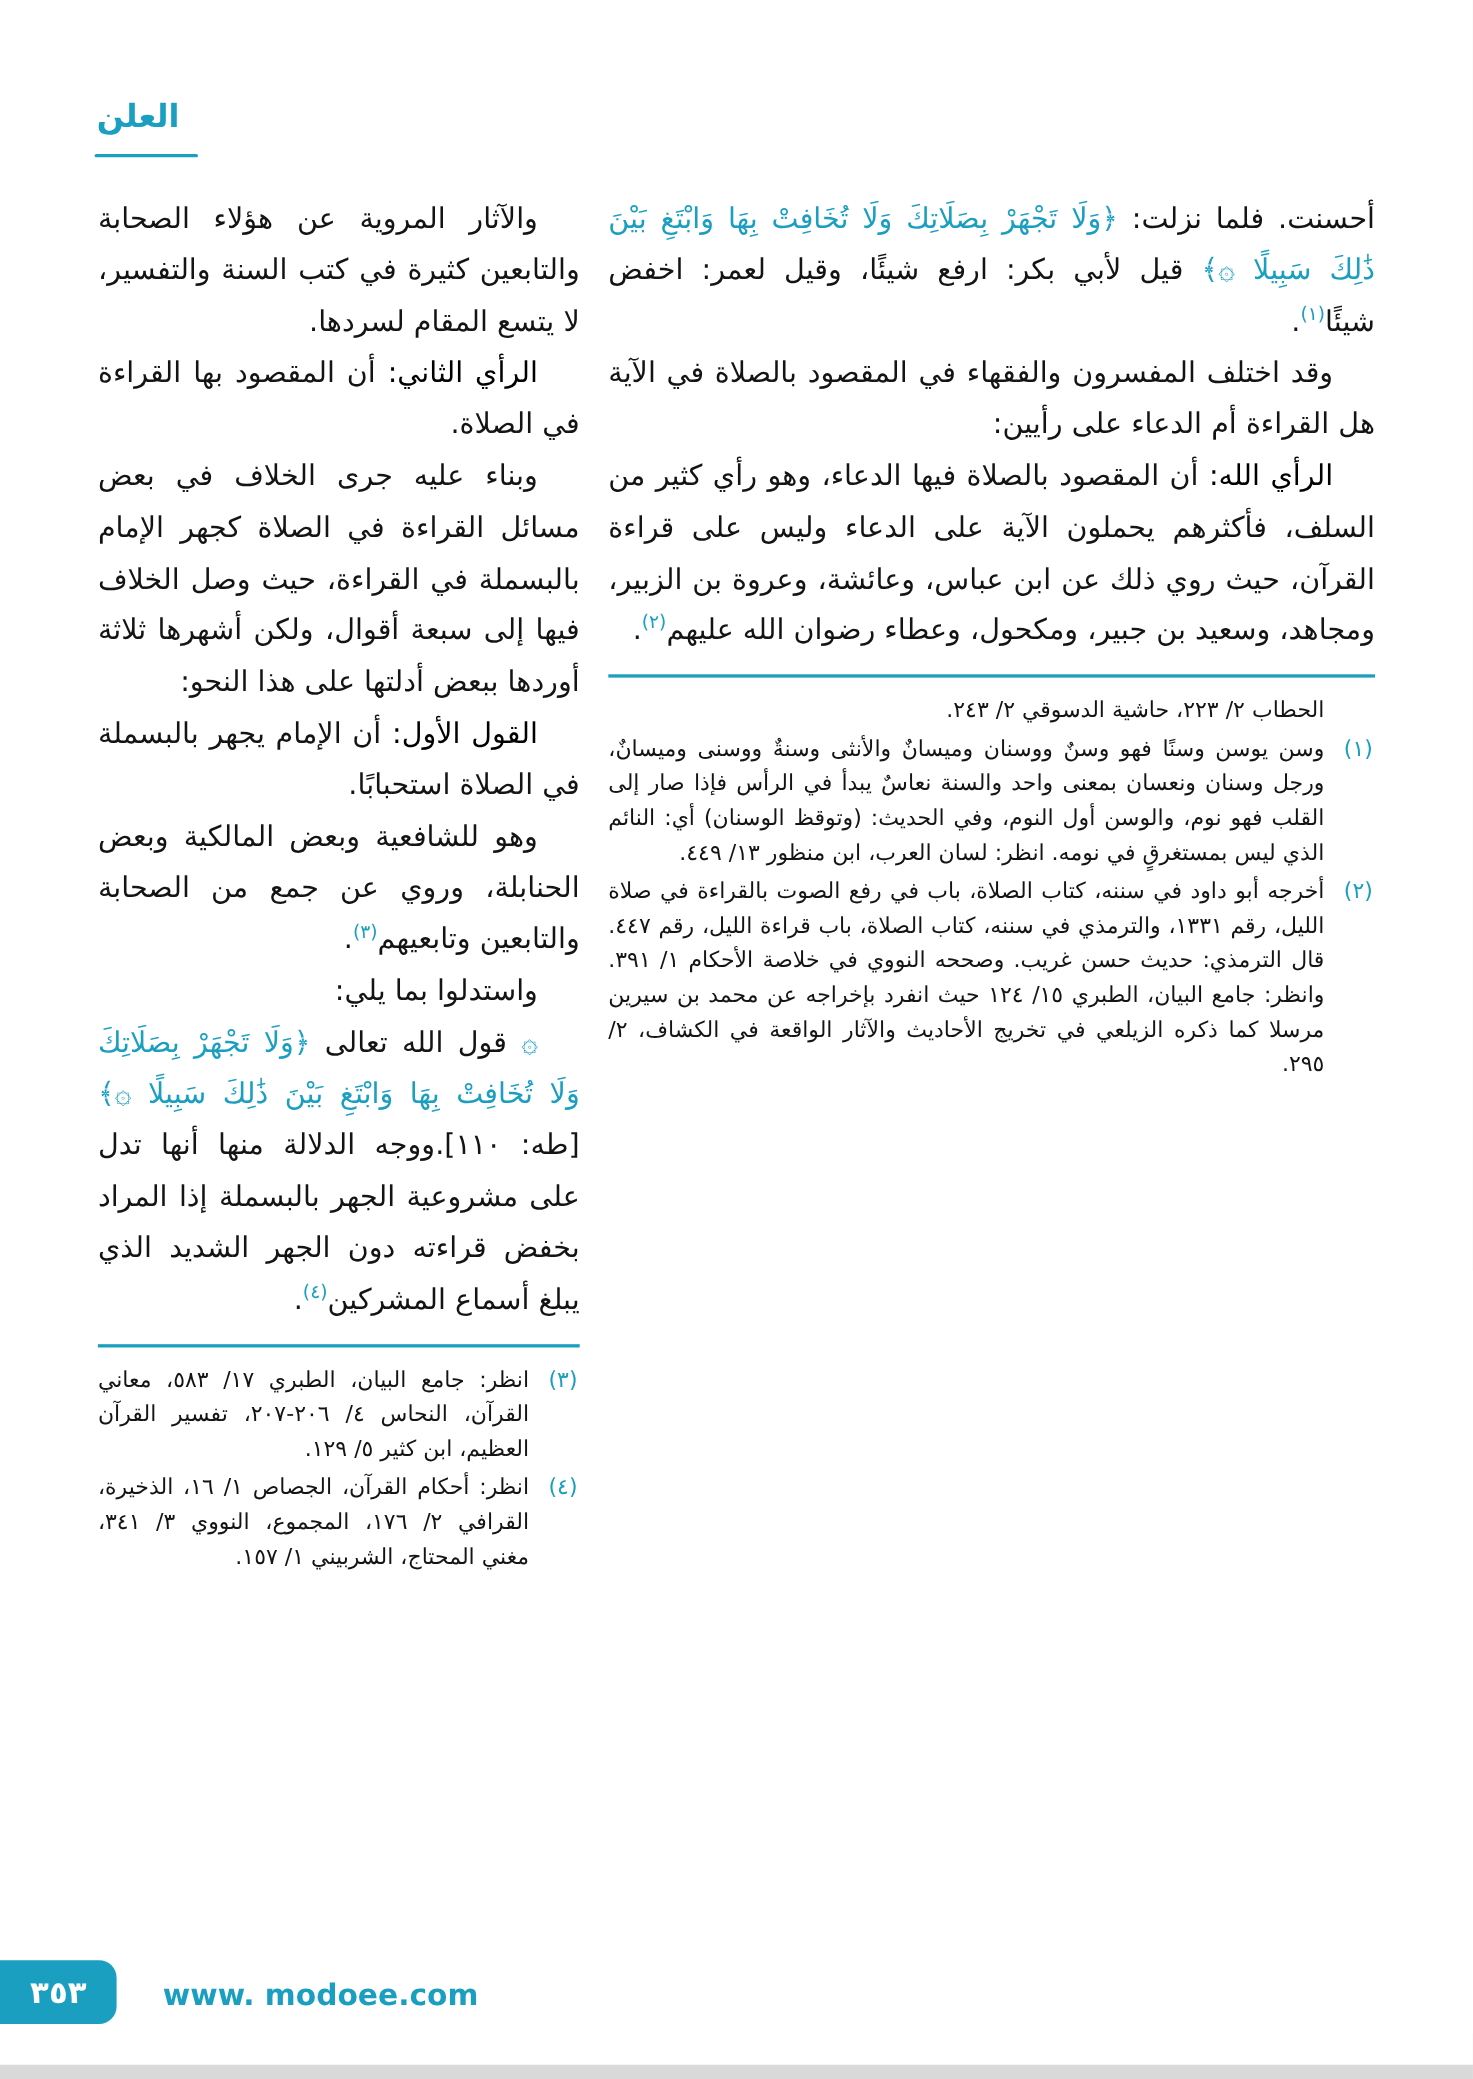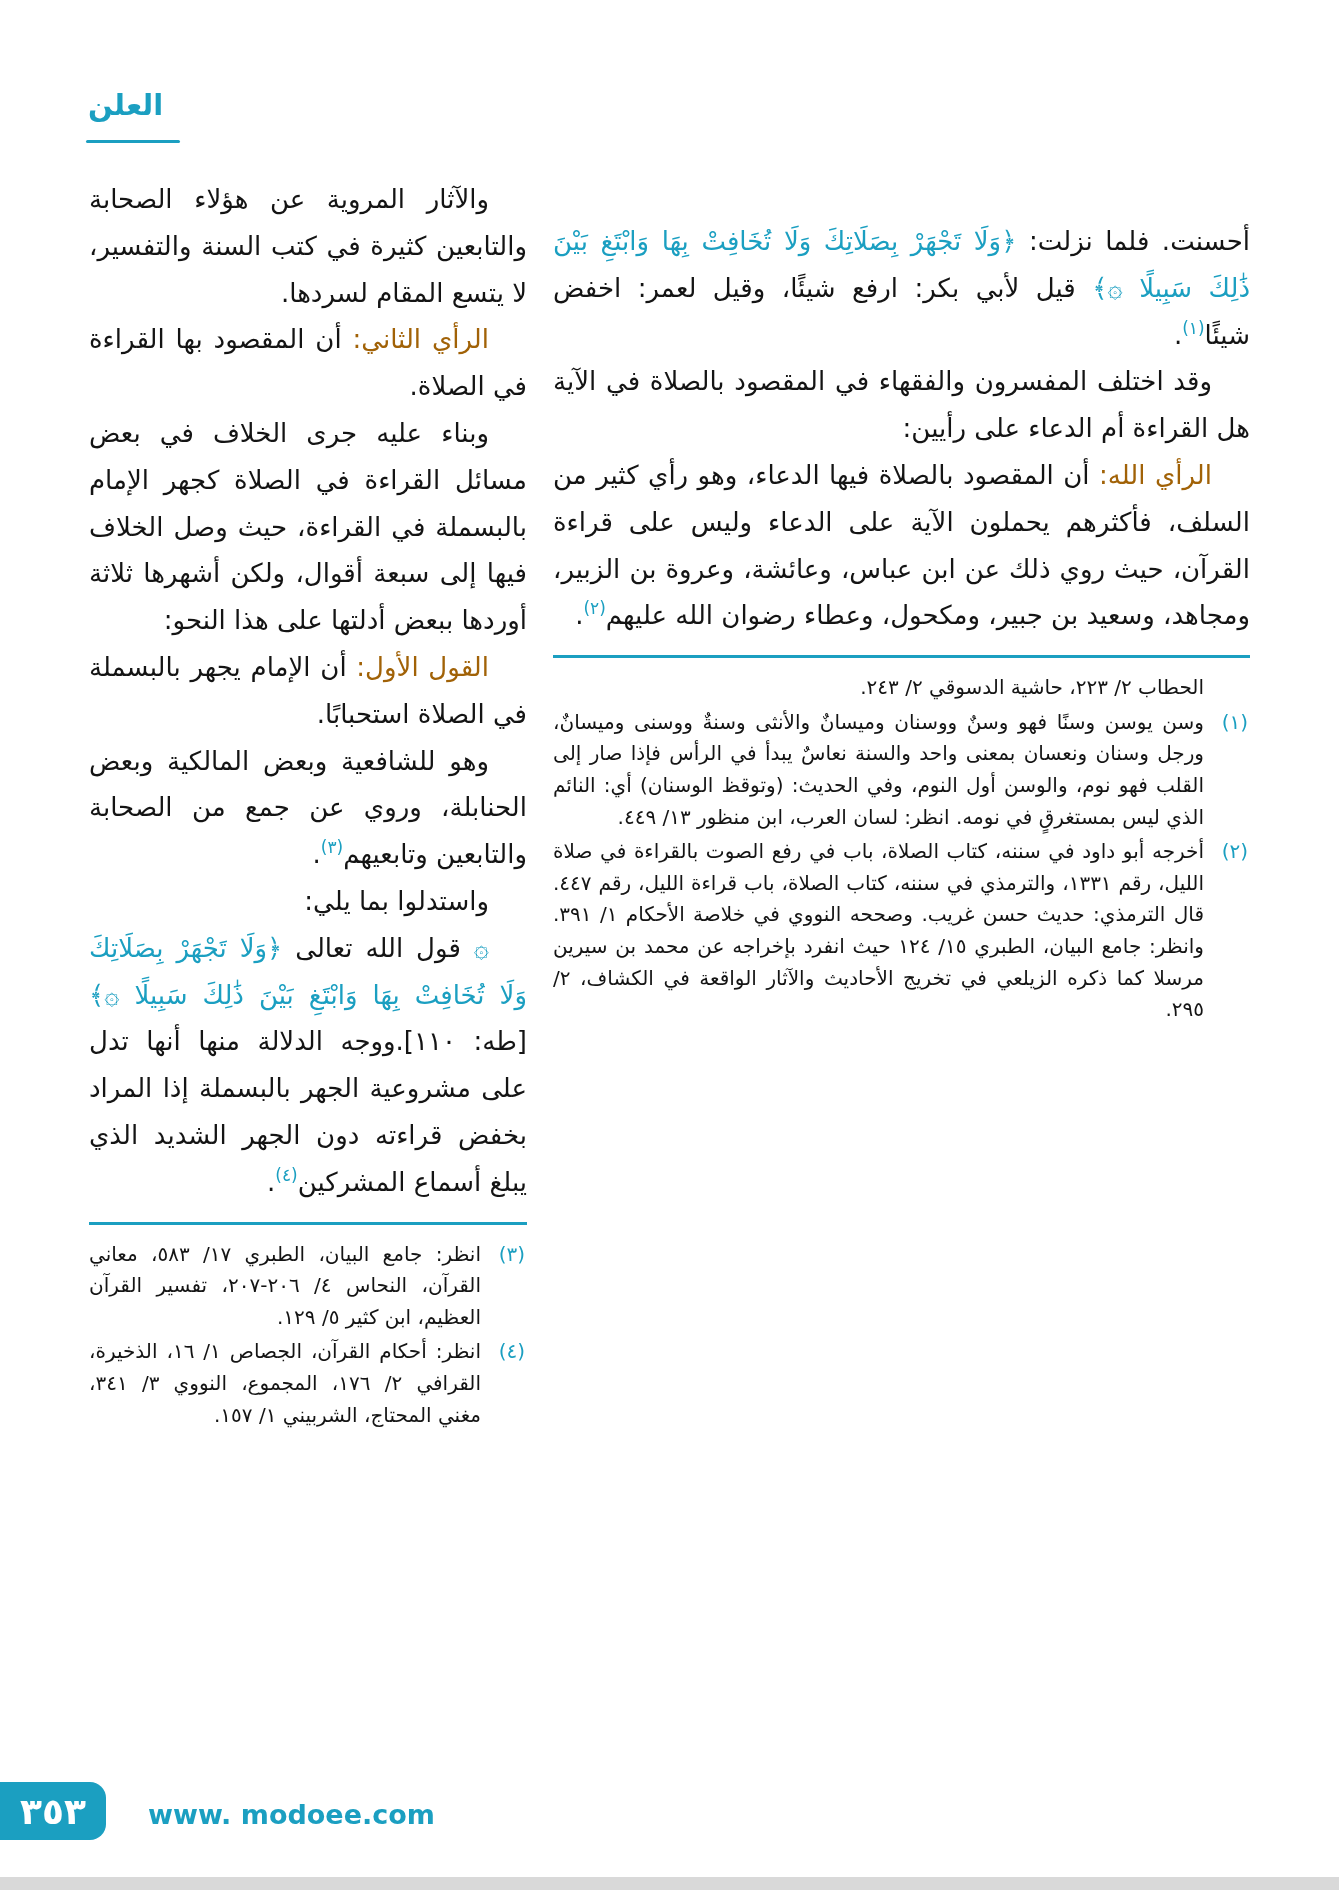--- a/index.html
+++ b/index.html
@@ -39,7 +39,7 @@
     font-weight:normal;
     text-indent:38px;
   }
-  p.body.noindent { text-indent:0;margin-top:42px; }
+  p.body.noindent { text-indent:0; }
 
   .quran { color:var(--accent); }
   .lead  { color:#a16207; }

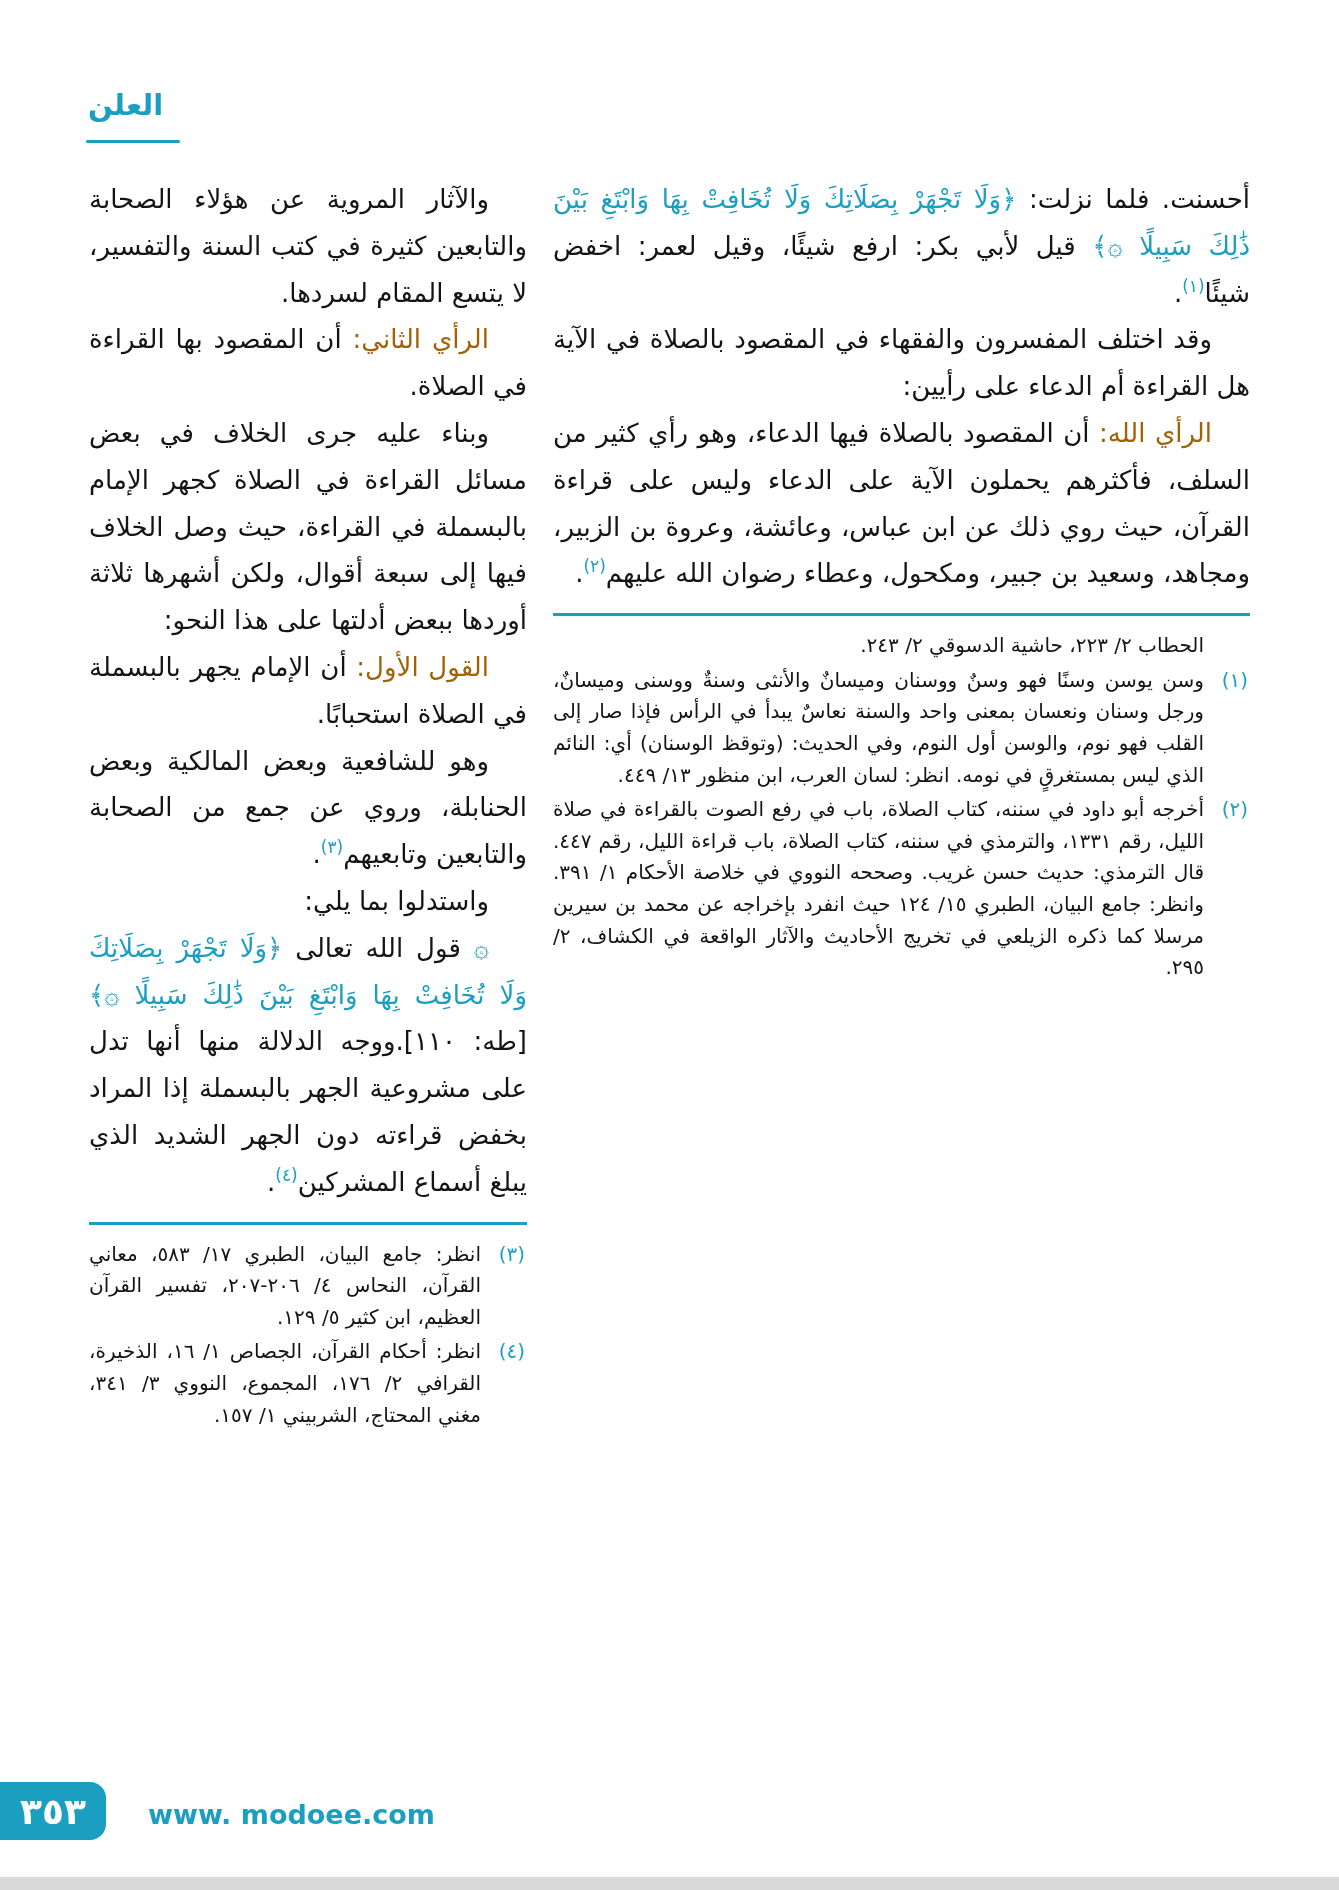--- a/index.html
+++ b/index.html
@@ -42,7 +42,7 @@
   p.body.noindent { text-indent:0; }
 
   .quran { color:var(--accent); }
-  .lead  { color:#a16207; }
+  .lead  { color:#000000; }
   .ornament { color:var(--accent); }
 
   sup.fnref {

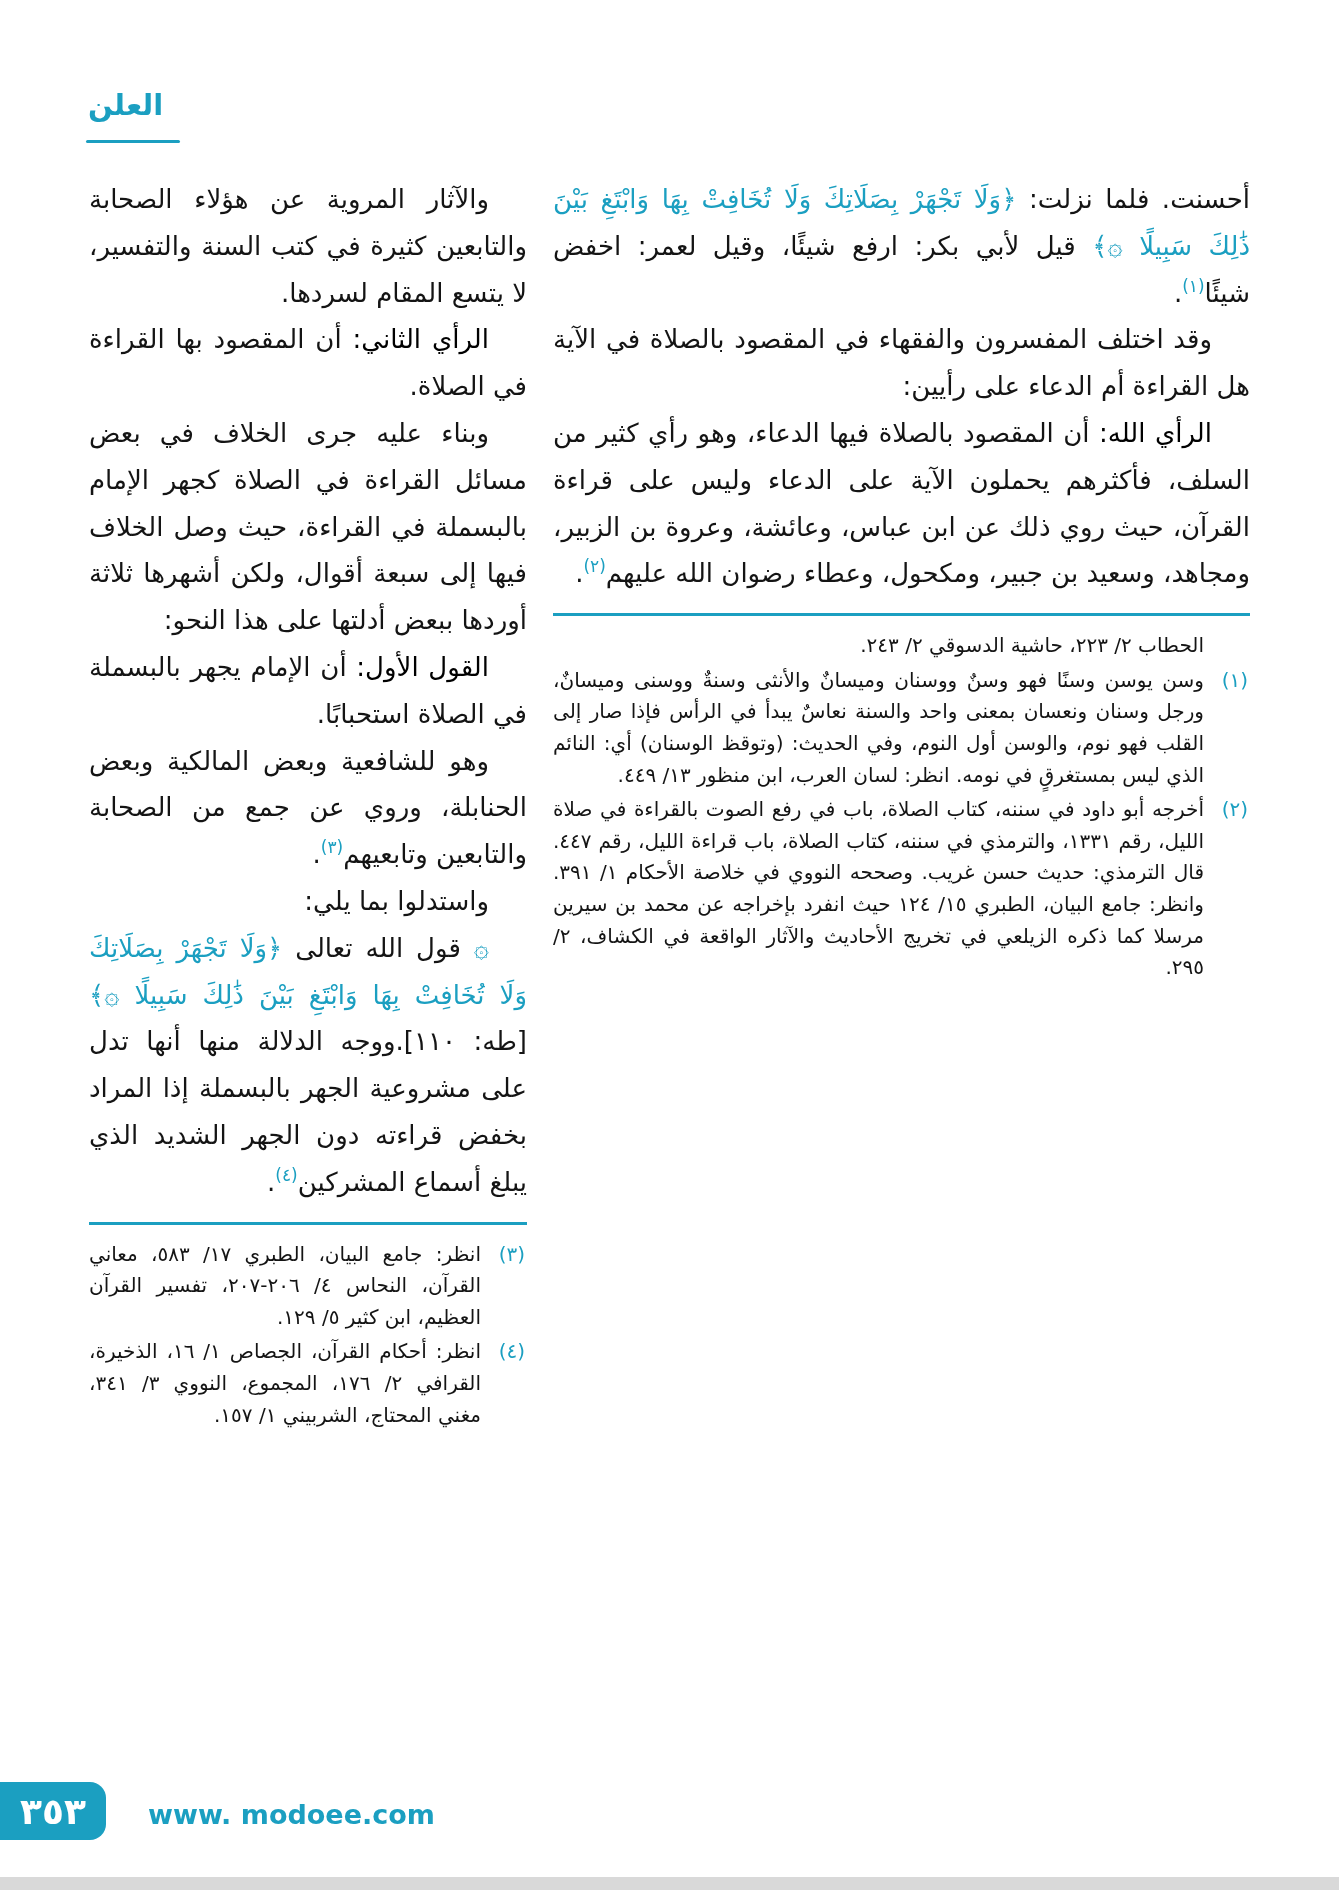--- a/index.html
+++ b/index.html
@@ -78,7 +78,7 @@
     border-radius:0 16px 16px 0;
     color:#ffffff;
     display:flex; align-items:center; justify-content:center;
-    font-size:36px; font-weight:bold;
+    font-size:28px; font-weight:bold;
   }
   .website {
     position:absolute; left:148px; bottom:47px;

